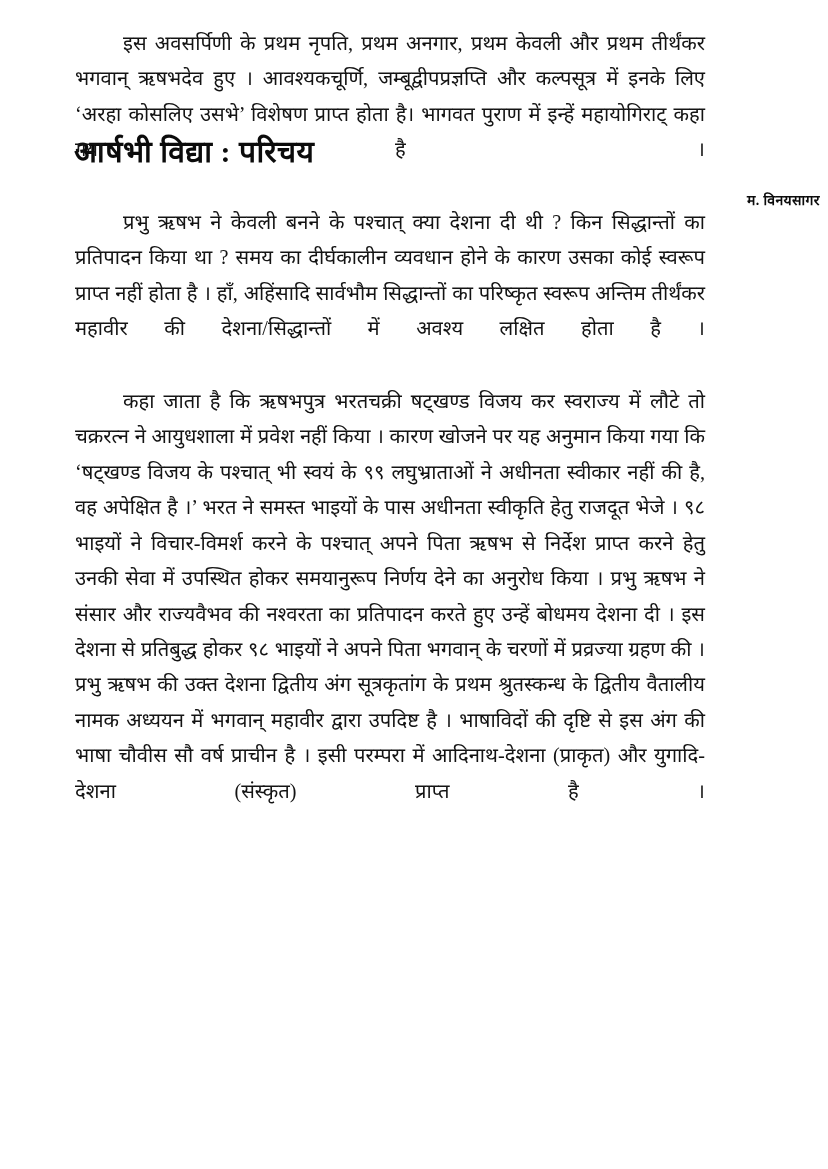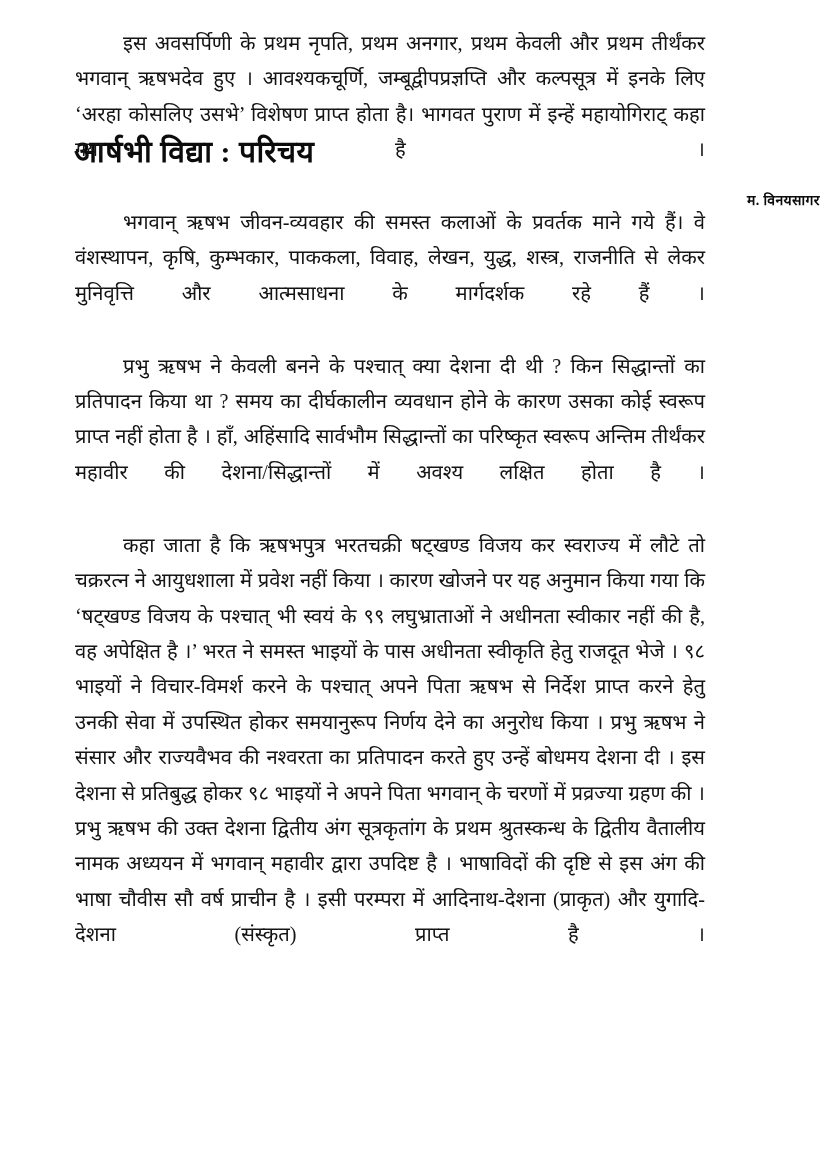--- a/index.html
+++ b/index.html
@@ -93,7 +93,6 @@
   <div class="content">
     <div class="body-block">
       <p class="para">इस अवसर्पिणी के प्रथम नृपति, प्रथम अनगार, प्रथम केवली और प्रथम तीर्थंकर भगवान् ऋषभदेव हुए । आवश्यकचूर्णि, जम्बूद्वीपप्रज्ञप्ति और कल्पसूत्र में इनके लिए ‘अरहा कोसलिए उसभे’ विशेषण प्राप्त होता है। भागवत पुराण में इन्हें महायोगिराट् कहा गया है ।</p>
-      <p class="para">भगवान् ऋषभ जीवन-व्यवहार की समस्त कलाओं के प्रवर्तक माने गये हैं। वे वंशस्थापन, कृषि, कुम्भकार, पाककला, विवाह, लेखन, युद्ध, शस्त्र, राजनीति से लेकर मुनिवृत्ति और आत्मसाधना के मार्गदर्शक रहे हैं ।</p>
       <p class="para">प्रभु ऋषभ ने केवली बनने के पश्चात् क्या देशना दी थी ? किन सिद्धान्तों का प्रतिपादन किया था ? समय का दीर्घकालीन व्यवधान होने के कारण उसका कोई स्वरूप प्राप्त नहीं होता है । हाँ, अहिंसादि सार्वभौम सिद्धान्तों का परिष्कृत स्वरूप अन्तिम तीर्थंकर महावीर की देशना/सिद्धान्तों में अवश्य लक्षित होता है ।</p>
       <p class="para">कहा जाता है कि ऋषभपुत्र भरतचक्री षट्खण्ड विजय कर स्वराज्य में लौटे तो चक्ररत्न ने आयुधशाला में प्रवेश नहीं किया । कारण खोजने पर यह अनुमान किया गया कि ‘षट्खण्ड विजय के पश्चात् भी स्वयं के ९९ लघुभ्राताओं ने अधीनता स्वीकार नहीं की है, वह अपेक्षित है ।’ भरत ने समस्त भाइयों के पास अधीनता स्वीकृति हेतु राजदूत भेजे । ९८ भाइयों ने विचार-विमर्श करने के पश्चात् अपने पिता ऋषभ से निर्देश प्राप्त करने हेतु उनकी सेवा में उपस्थित होकर समयानुरूप निर्णय देने का अनुरोध किया । प्रभु ऋषभ ने संसार और राज्यवैभव की नश्वरता का प्रतिपादन करते हुए उन्हें बोधमय देशना दी । इस देशना से प्रतिबुद्ध होकर ९८ भाइयों ने अपने पिता भगवान् के चरणों में प्रव्रज्या ग्रहण की । प्रभु ऋषभ की उक्त देशना द्वितीय अंग सूत्रकृतांग के प्रथम श्रुतस्कन्ध के द्वितीय वैतालीय नामक अध्ययन में भगवान् महावीर द्वारा उपदिष्ट है । भाषाविदों की दृष्टि से इस अंग की भाषा चौवीस सौ वर्ष प्राचीन है । इसी परम्परा में आदिनाथ-देशना (प्राकृत) और युगादि-देशना (संस्कृत) प्राप्त है ।</p>
     </div>

